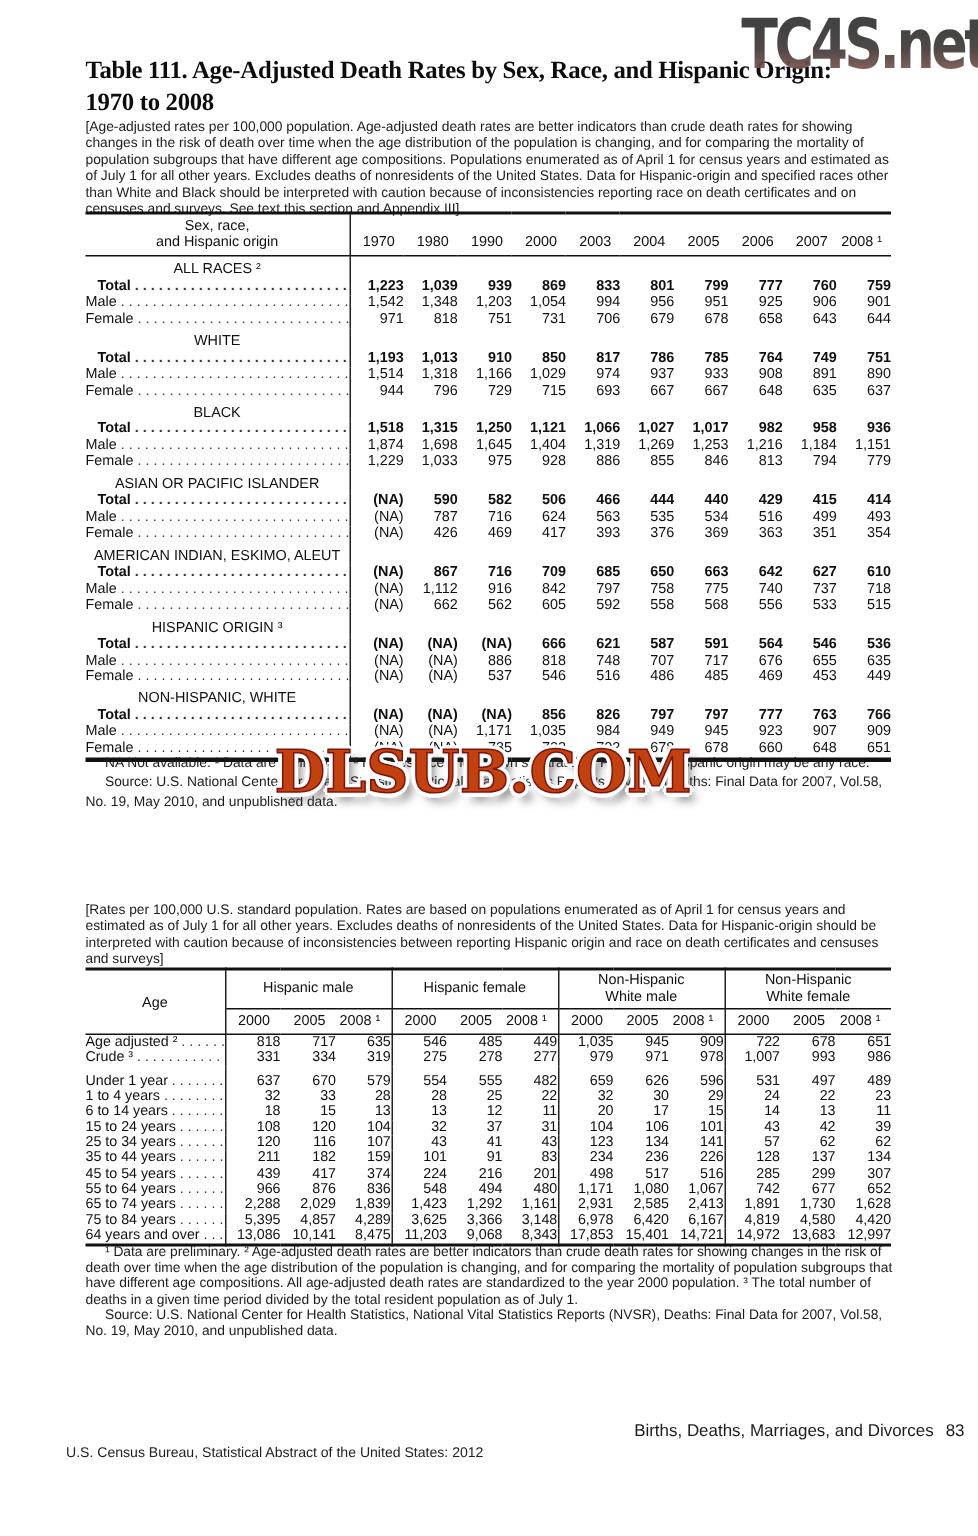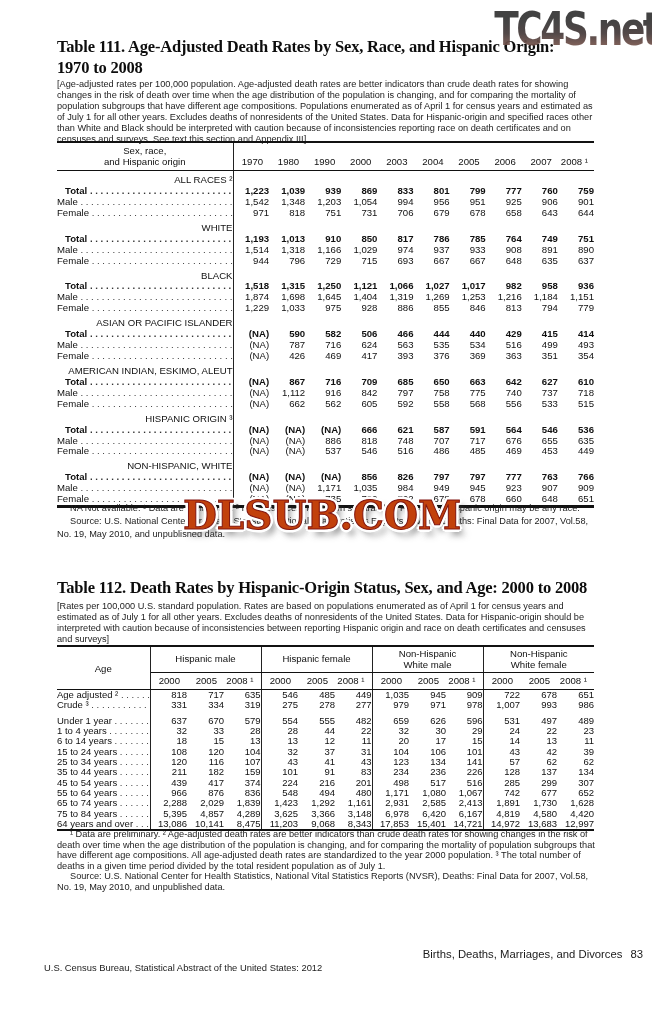--- a/index.html
+++ b/index.html
@@ -31,7 +31,7 @@
   #t111-table tbody td{line-height:10.9px;}
   .num{text-align:right;padding-right:6px;}
   tr.bold td{font-weight:bold;}
-  tr.sec td{height:13px;padding-top:2px;text-align:right;line-height:11px;margin-top:16px;}
+  tr.sec td{height:13px;padding-top:2px;text-align:center;line-height:11px;margin-top:16px;}
   .lblcell{overflow:hidden;white-space:nowrap;}
   .rlbl{display:inline;}
   tr.bold .rlbl{padding-left:8px;margin-top:43px;}

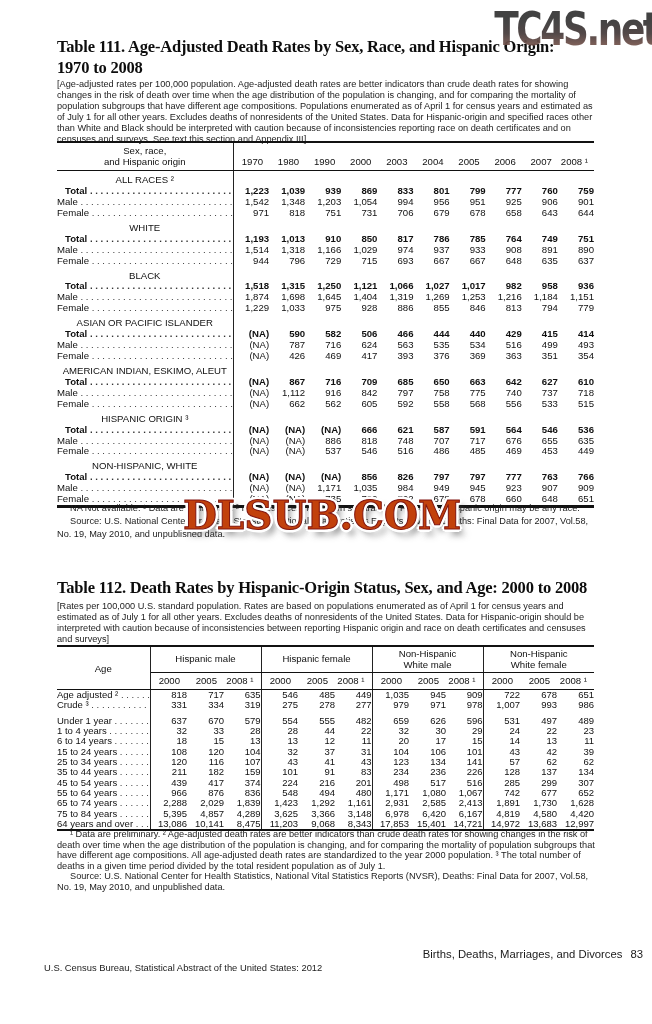--- a/index.html
+++ b/index.html
@@ -422,7 +422,6 @@
     <p>Source: U.S. National Center for Health Statistics, National Vital Statistics Reports (NVSH), Deaths: Final Data for 2007, Vol.58, No. 19, May 2010, and unpublished data.</p>
   </div>
 
-  <div class="tbl-title" id="t112-title">Table 112. Death Rates by Hispanic-Origin Status, Sex, and Age: 2000 to 2008</div>
   <div class="tbl-note" id="t112-note">[Rates per 100,000 U.S. standard population. Rates are based on populations enumerated as of April 1 for census years and estimated as of July 1 for all other years. Excludes deaths of nonresidents of the United States. Data for Hispanic-origin should be interpreted with caution because of inconsistencies between reporting Hispanic origin and race on death certificates and censuses and surveys]</div>
   <table class="dtable" id="t112-table">
       <colgroup>

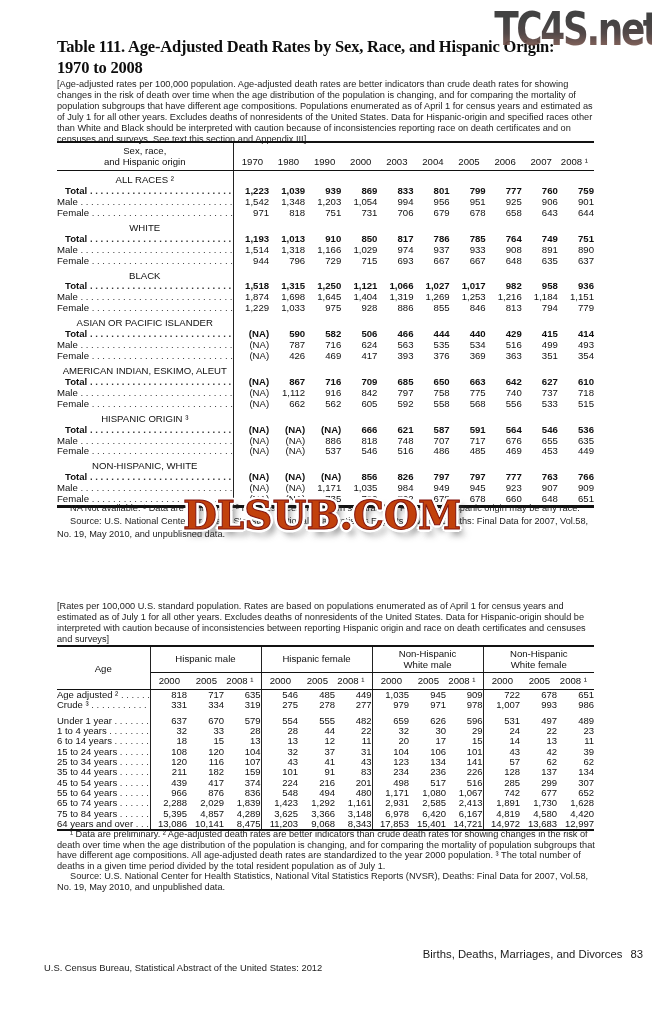--- a/index.html
+++ b/index.html
@@ -514,7 +514,7 @@
           <td class="num">33</td>
           <td class="num gsep">28</td>
           <td class="num">28</td>
-          <td class="num">44</td>
+          <td class="num">25</td>
           <td class="num gsep">22</td>
           <td class="num">32</td>
           <td class="num">30</td>

